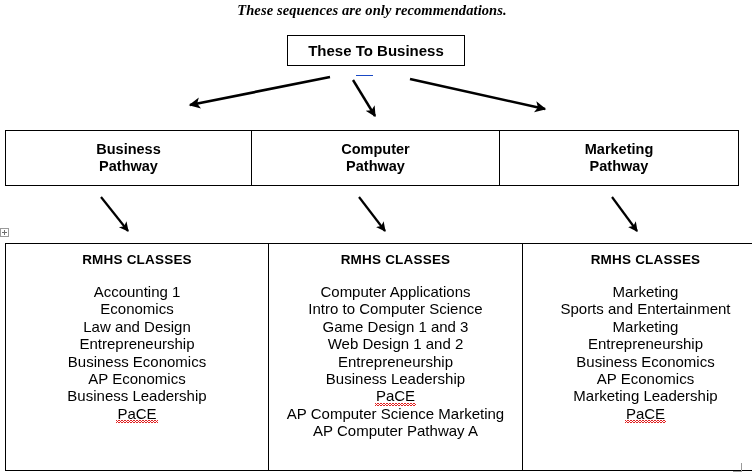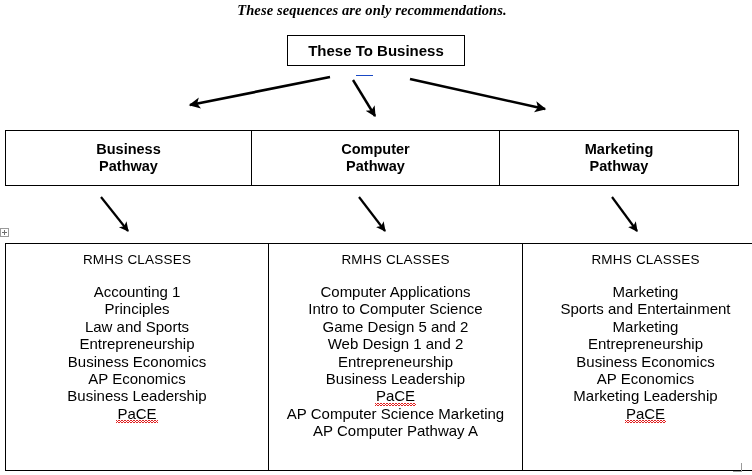--- a/index.html
+++ b/index.html
@@ -99,7 +99,7 @@
     padding: 8px 5px 0 5px;
   }
   .classes-heading {
-    font-weight: normal;
+    font-weight: bold;
     font-size: 13.5px;
     letter-spacing: 0.2px;
     display: block;

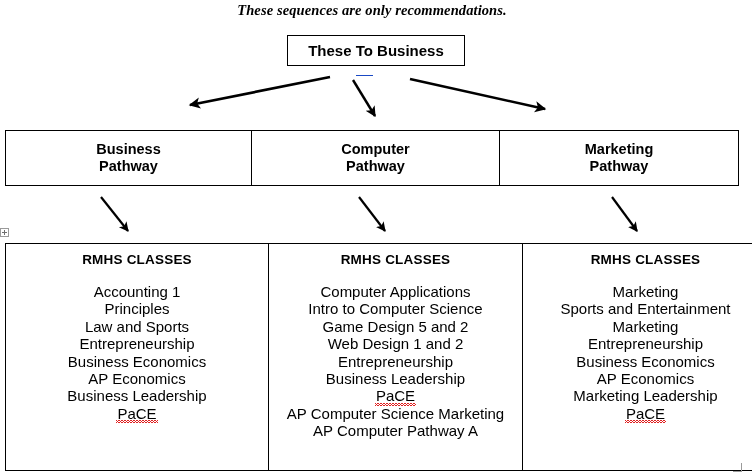--- a/index.html
+++ b/index.html
@@ -237,7 +237,7 @@
       <span class="classes-heading">RMHS CLASSES</span>
       <ul class="classes-list">
             <li>Accounting 1</li>
-            <li>Principles</li>
+            <li>Economics</li>
             <li>Law and Sports</li>
             <li>Entrepreneurship</li>
             <li>Business Economics</li>

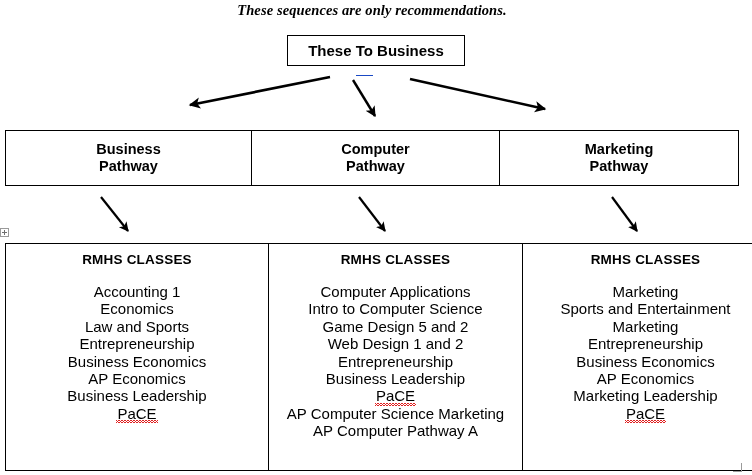--- a/index.html
+++ b/index.html
@@ -238,7 +238,7 @@
       <ul class="classes-list">
             <li>Accounting 1</li>
             <li>Economics</li>
-            <li>Law and Sports</li>
+            <li>Law and Design</li>
             <li>Entrepreneurship</li>
             <li>Business Economics</li>
             <li>AP Economics</li>

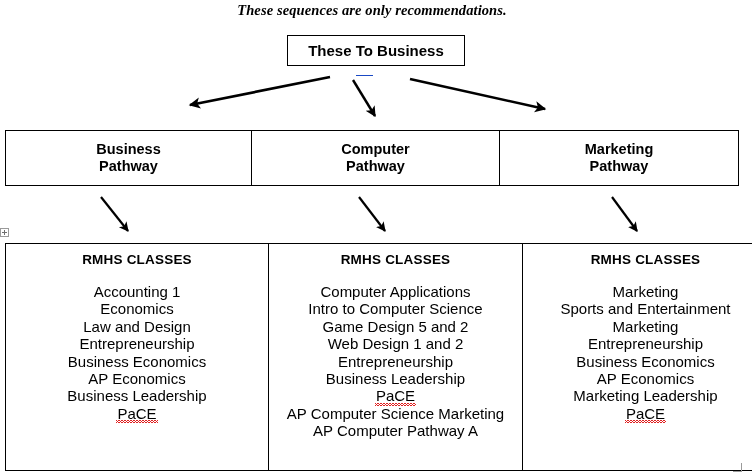--- a/index.html
+++ b/index.html
@@ -251,7 +251,7 @@
       <ul class="classes-list">
             <li>Computer Applications</li>
             <li>Intro to Computer Science</li>
-            <li>Game Design 5 and 2</li>
+            <li>Game Design 1 and 3</li>
             <li>Web Design 1 and 2</li>
             <li>Entrepreneurship</li>
             <li>Business Leadership</li>

